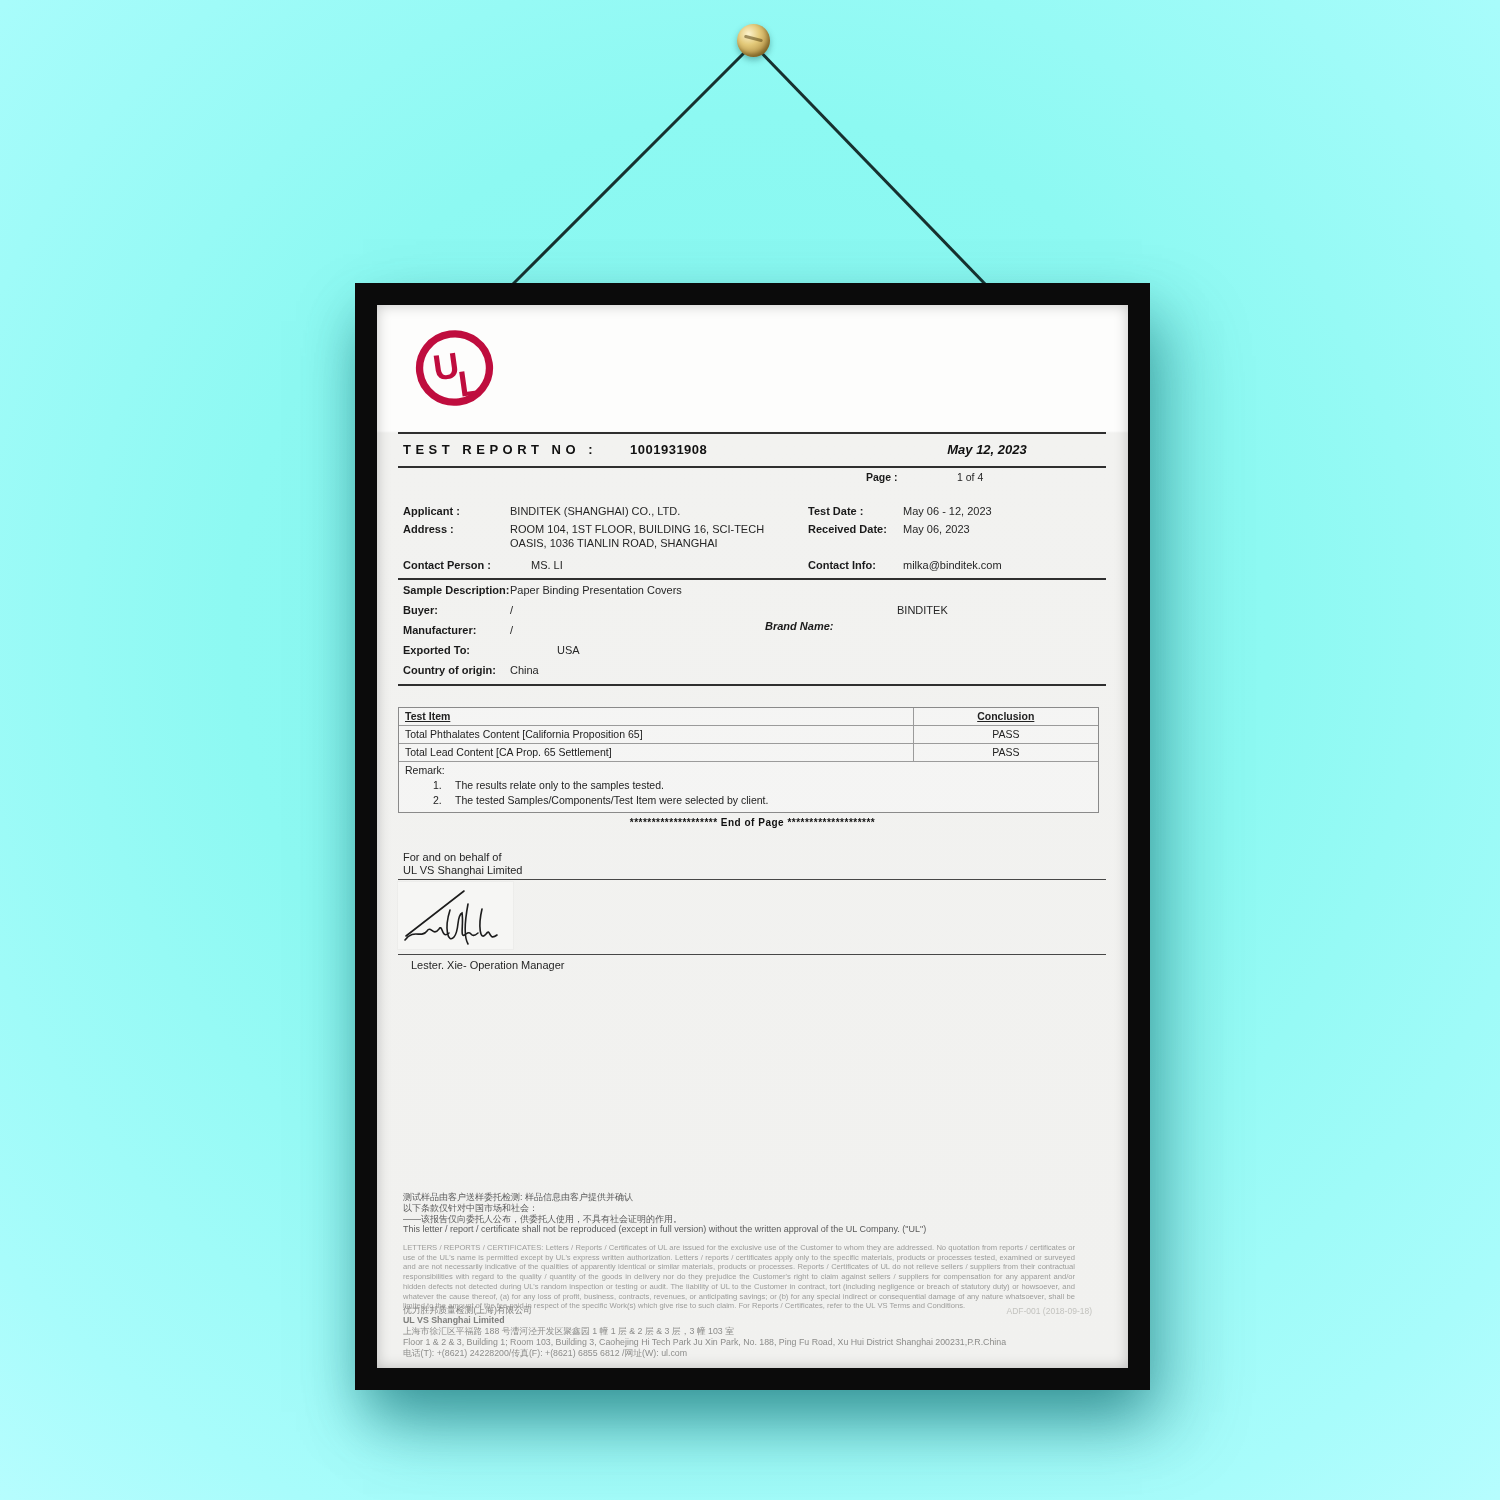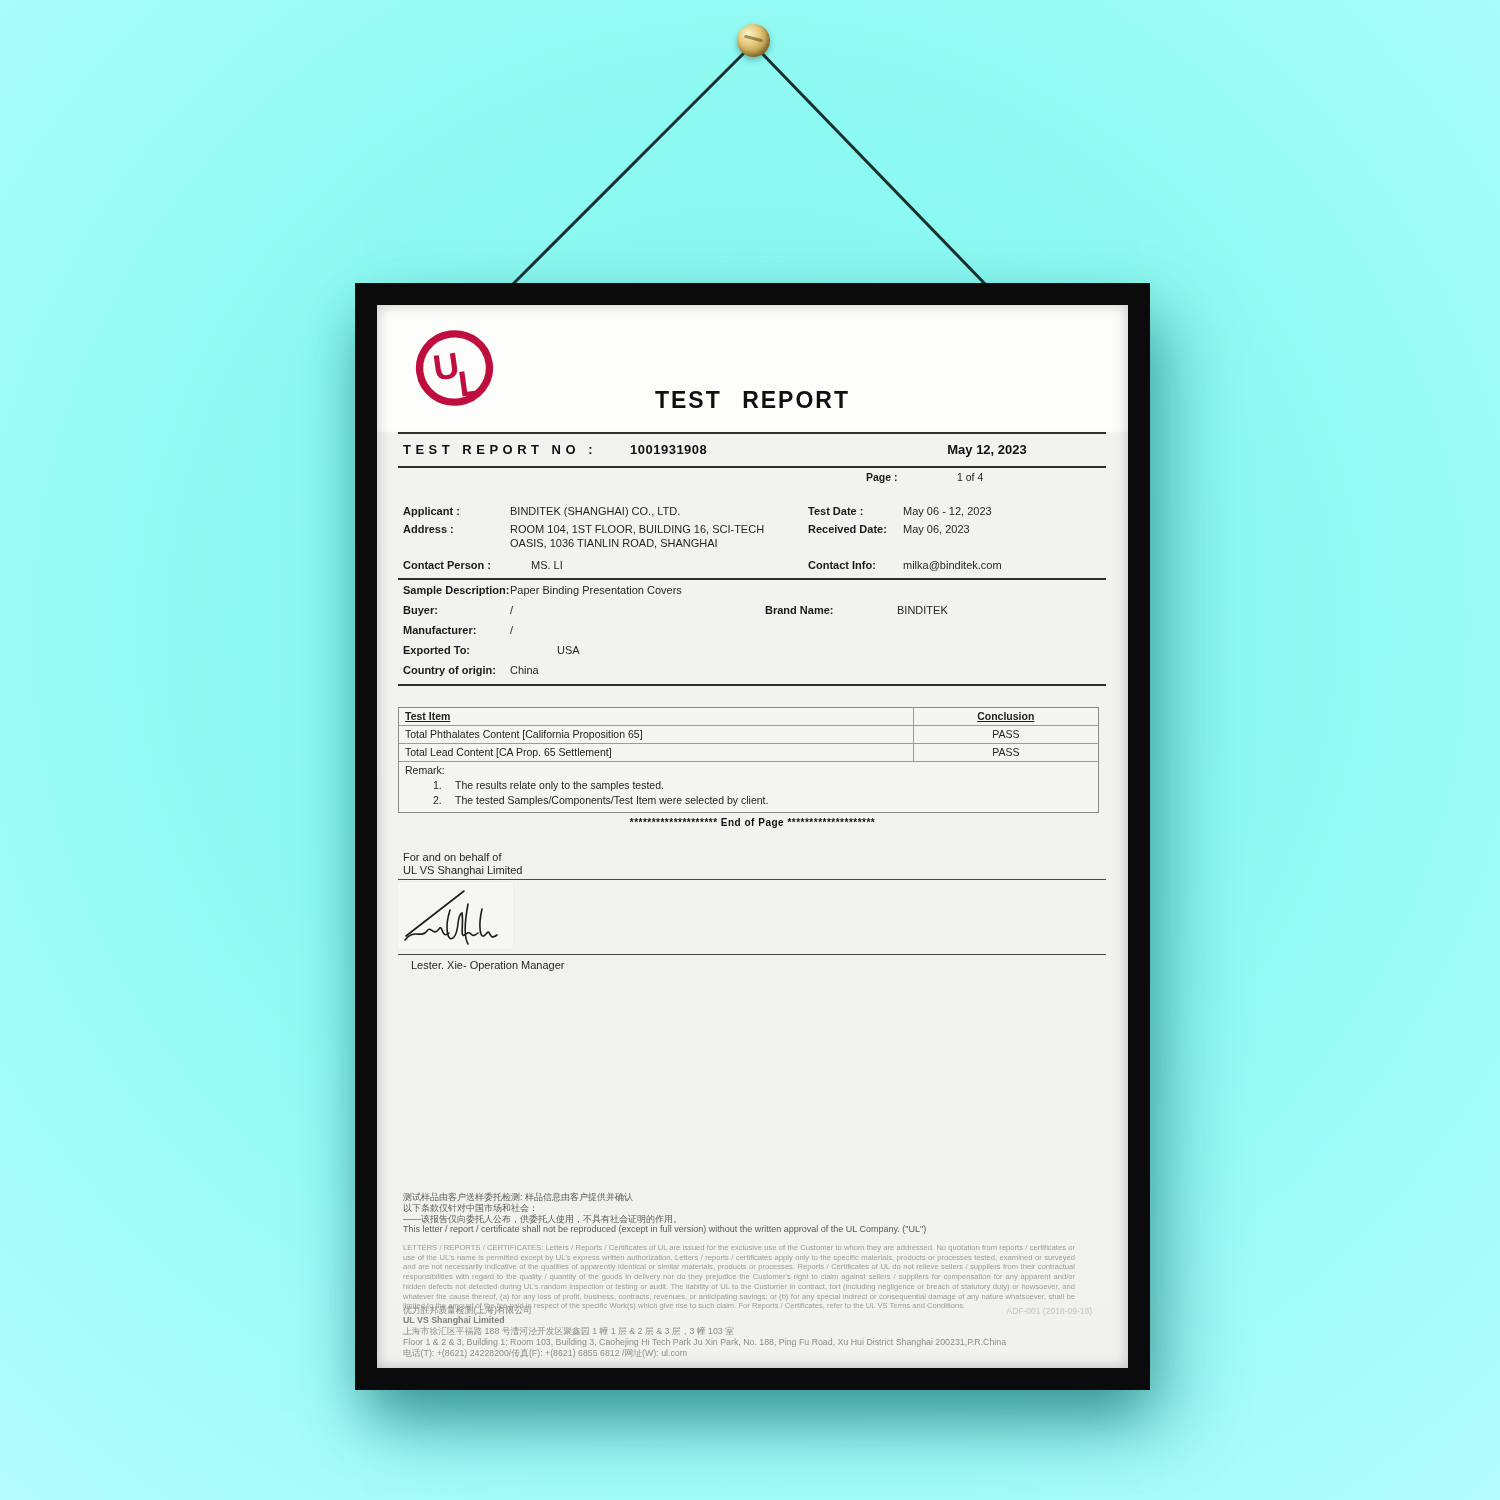--- a/index.html
+++ b/index.html
@@ -68,7 +68,6 @@
         </g>
       </svg>
 
-      <div class="abs title">TEST REPORT</div>
       <div class="rule" style="top:127px;"></div>
       <div class="abs repno-lbl">TEST REPORT NO :</div>
       <div class="abs repno-val">1001931908</div>

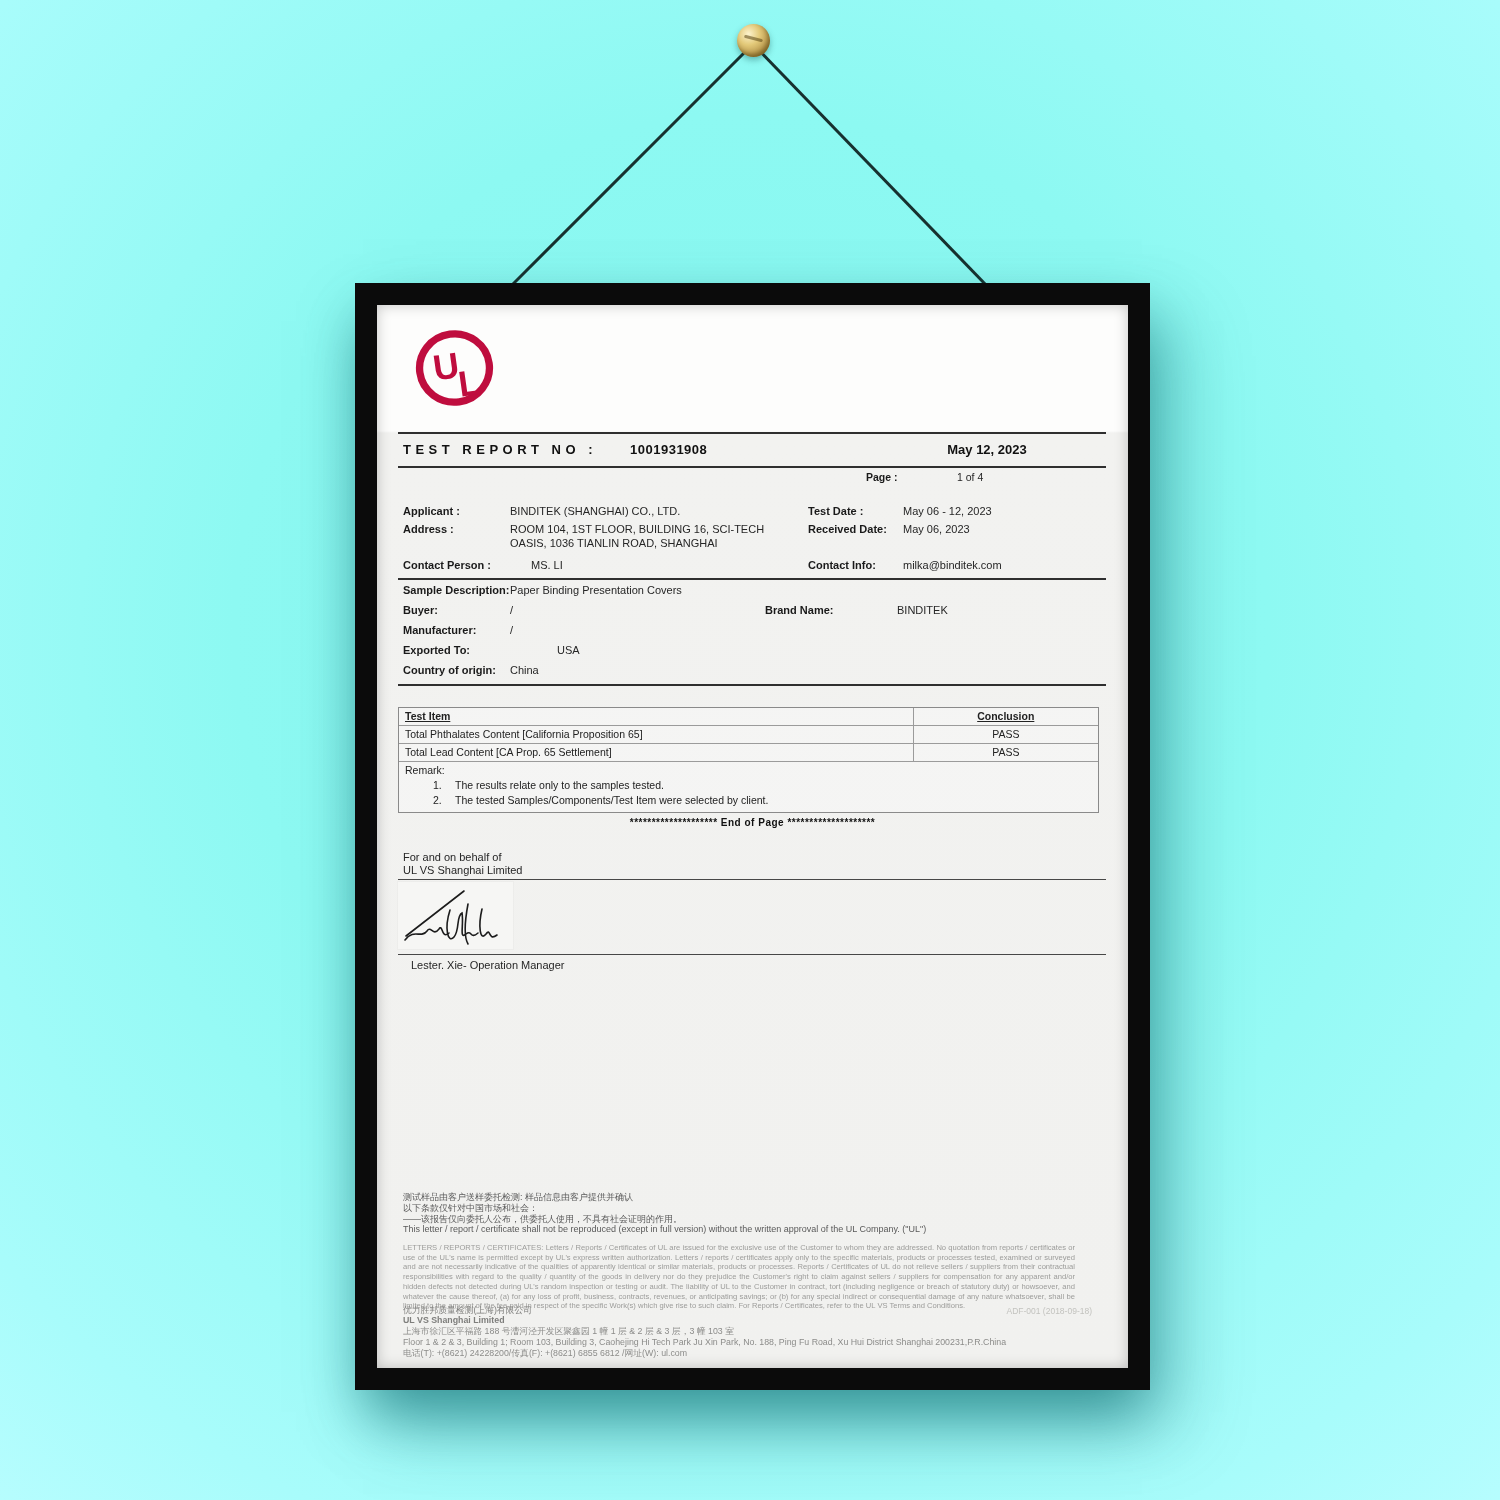--- a/index.html
+++ b/index.html
@@ -27,7 +27,7 @@
          letter-spacing:2px;word-spacing:12px;color:#101010;}
   .repno-lbl{left:26px;top:137px;font-size:13px;font-weight:bold;letter-spacing:4.5px;color:#111;}
   .repno-val{left:253px;top:137px;font-size:13px;font-weight:bold;letter-spacing:.5px;color:#111;}
-  .repno-date{left:540px;top:137px;width:140px;text-align:center;font-size:13px;font-weight:bold;color:#111;}
+  .repno-date{left:540px;top:137px;width:140px;text-align:center;font-size:13px;font-weight:bold;color:#111;font-style:italic;}
   .pagelbl{left:489px;top:166px;font-size:10.5px;font-weight:bold;color:#1a1a1a;}
   .pageval{left:580px;top:166px;font-size:10.5px;color:#262626;}
   .rt{position:absolute;left:21px;top:402px;width:701px;box-sizing:border-box;

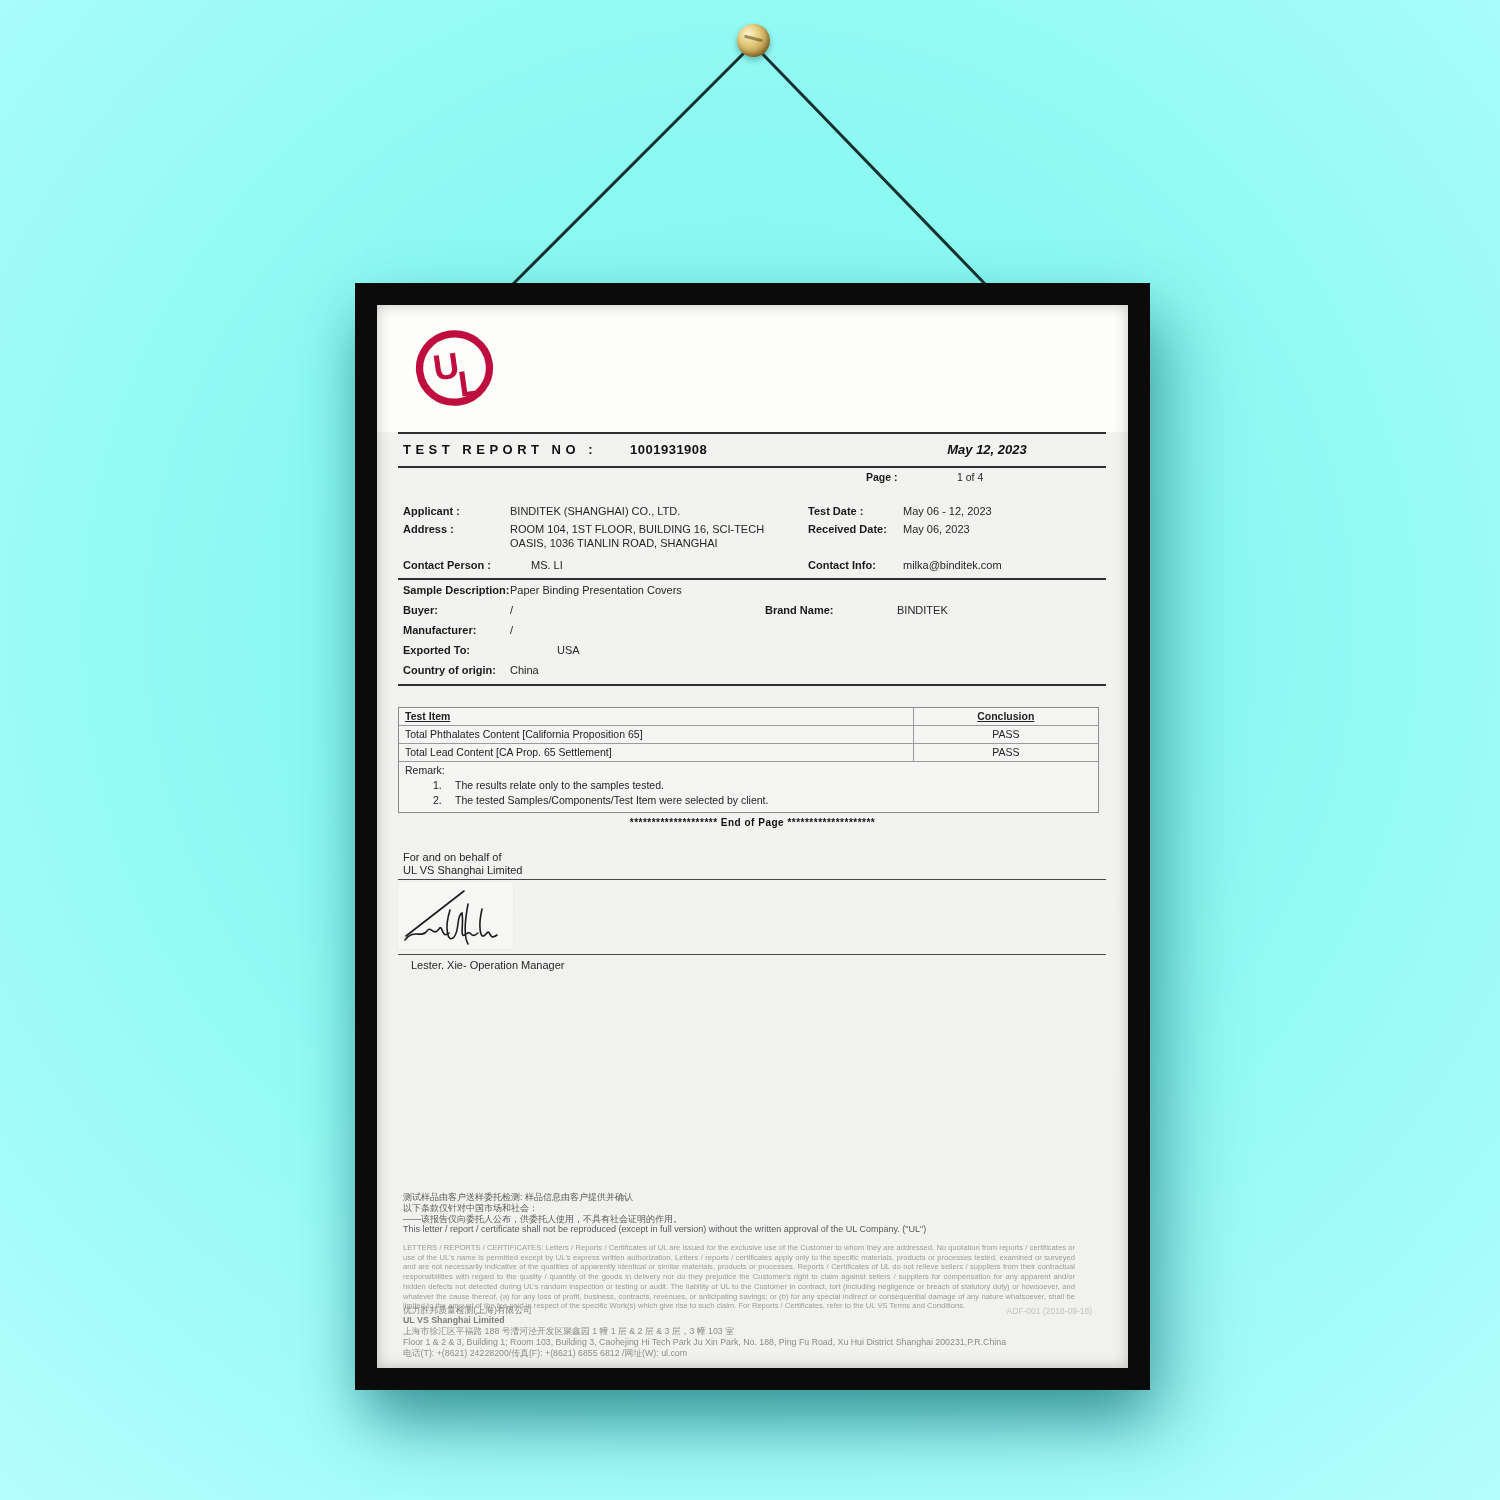--- a/index.html
+++ b/index.html
@@ -97,7 +97,7 @@
       <div class="abs val" style="left:133px;top:279px;">Paper Binding Presentation Covers</div>
       <div class="abs lbl" style="left:26px;top:299px;">Buyer:</div>
       <div class="abs val" style="left:133px;top:299px;">/</div>
-      <div class="abs lbl" style="left:388px;top:299px;">Brand Name:</div>
+      <div class="abs lbl" style="left:388px;top:315px;font-style:italic;">Brand Name:</div>
       <div class="abs val" style="left:503px;top:299px;margin-left:17px;">BINDITEK</div>
       <div class="abs lbl" style="left:26px;top:319px;">Manufacturer:</div>
       <div class="abs val" style="left:133px;top:319px;">/</div>

